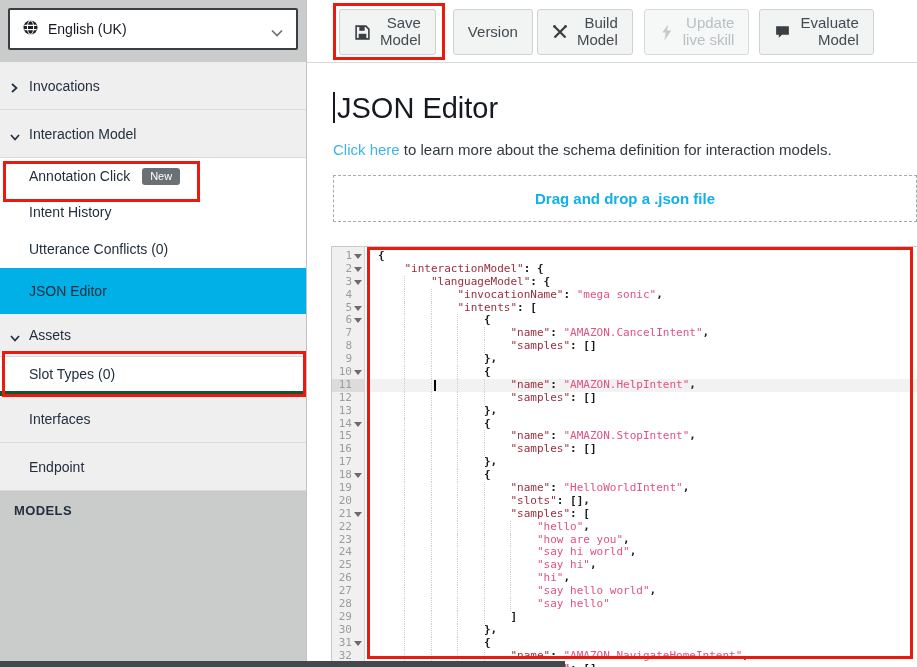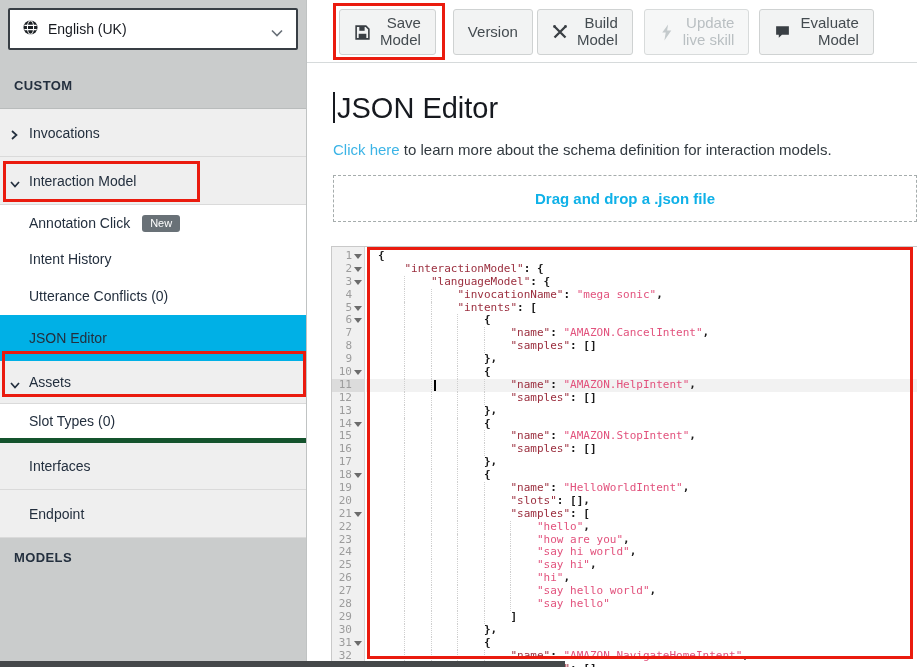--- a/index.html
+++ b/index.html
@@ -104,9 +104,6 @@
     </div>
   </div>
   <div>
-      <div class="sb-row kind-section" style="height: 47px;">
-        <span>CUSTOM</span>
-      </div>
       <div class="sb-row kind-top" style="height: 48px;">
         <span class="chev"><svg width="10" height="12" viewBox="0 0 10 12">
             <path d="M3 2 L7.5 6 L3 10" stroke="#232f3e" stroke-width="1.7" fill="none"></path>

